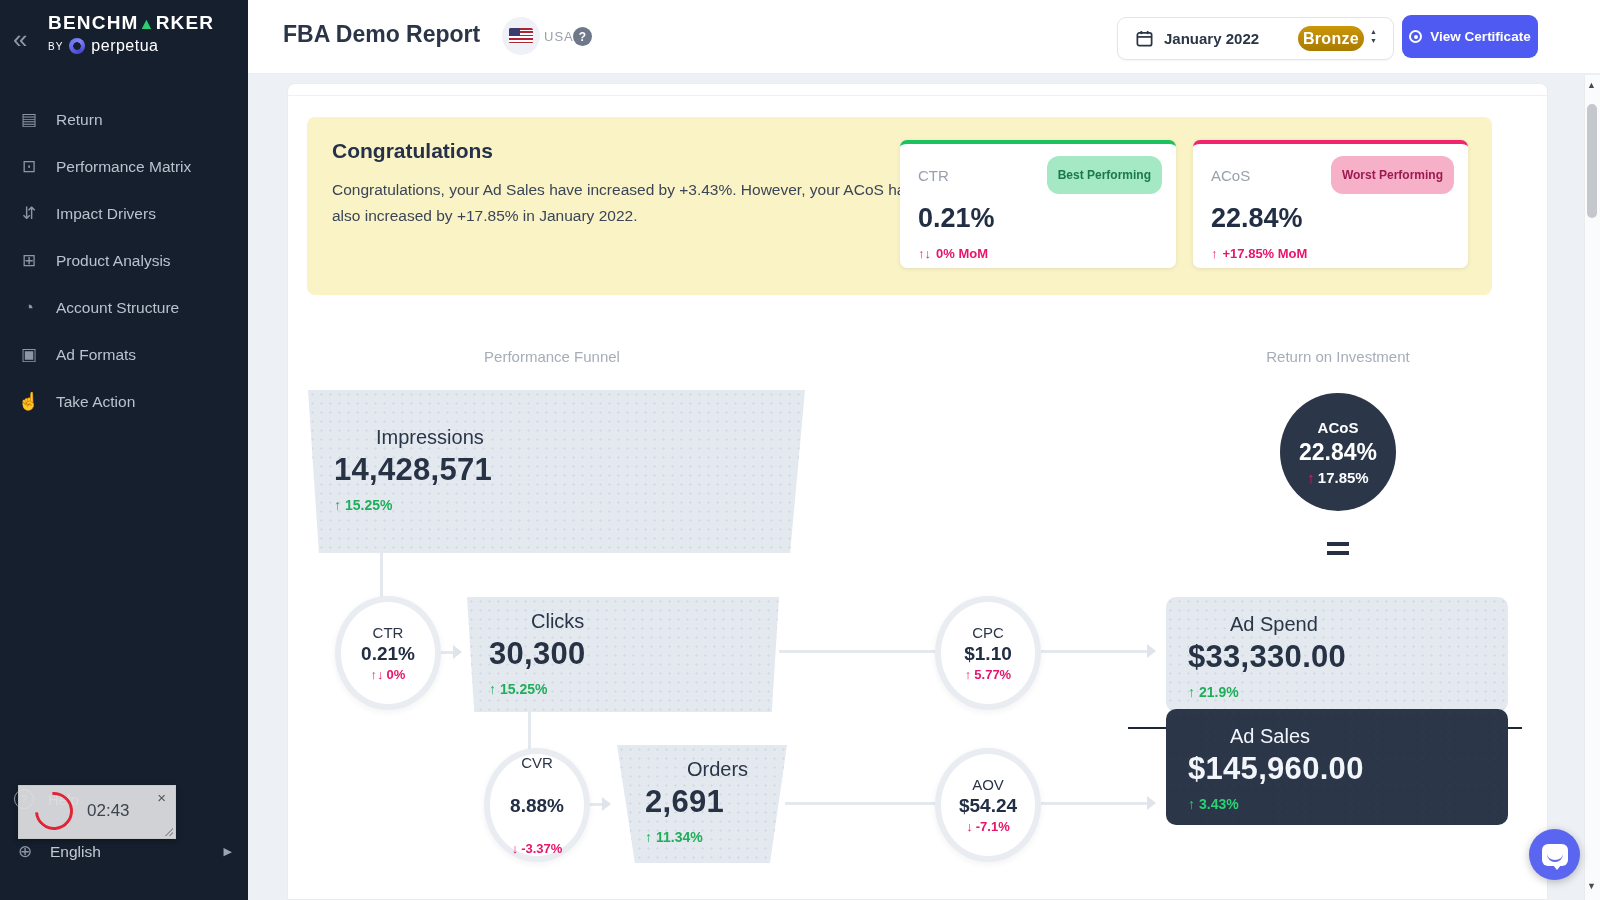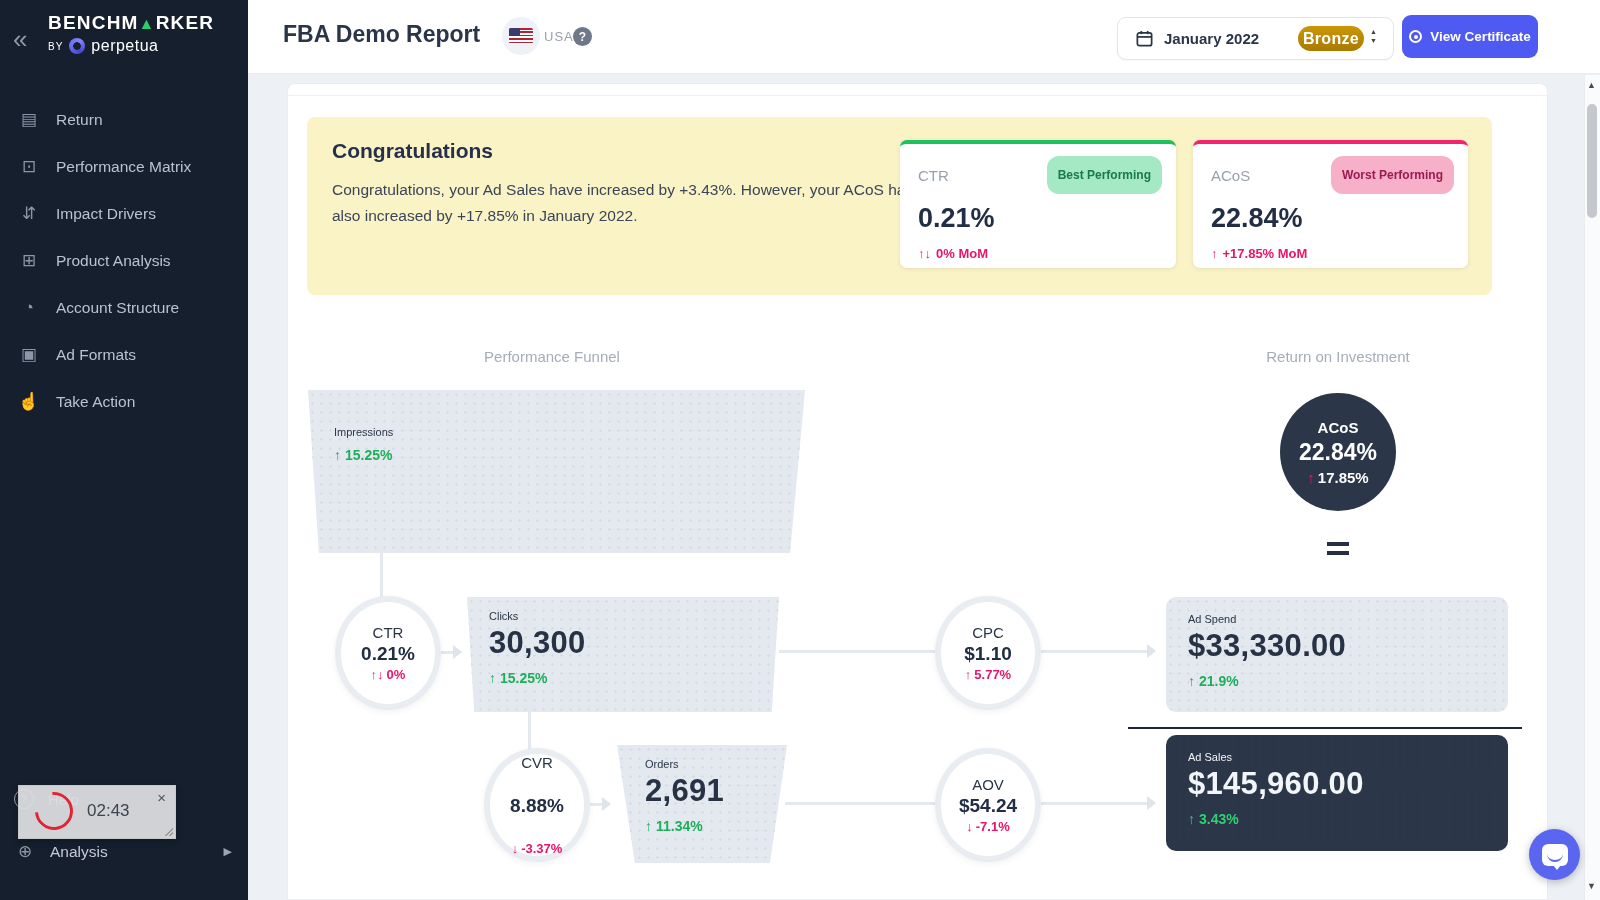--- a/index.html
+++ b/index.html
@@ -94,7 +94,7 @@
   .imp{left:308px;top:390px;width:497px;height:163px;clip-path:polygon(0 0,100% 0,97% 100%,2.2% 100%);padding:36px 0 0 26px;}
   .clicks{left:467px;top:597px;width:312px;height:115px;clip-path:polygon(0 0,100% 0,97.7% 100%,2.3% 100%);padding:13px 0 0 22px;}
   .orders{left:617px;top:745px;width:170px;height:118px;clip-path:polygon(0 0,100% 0,90% 100%,10.5% 100%);padding:13px 0 0 28px;}
-  .sh-label{font-size:11px;color:#2a3547;}
+  .sh-label{font-size:20px;color:#2a3547;margin-left:42px;}
   .sh-value{font-size:31px;font-weight:bold;color:#273245;margin-top:3px;letter-spacing:0.3px;}
   .sh-change{margin-top:9px;font-size:14px;font-weight:bold;display:flex;gap:4px;align-items:center;}
   .green{color:#1fae5a;} .pink{color:#e8156a;} .green-br{color:#2bd273;}

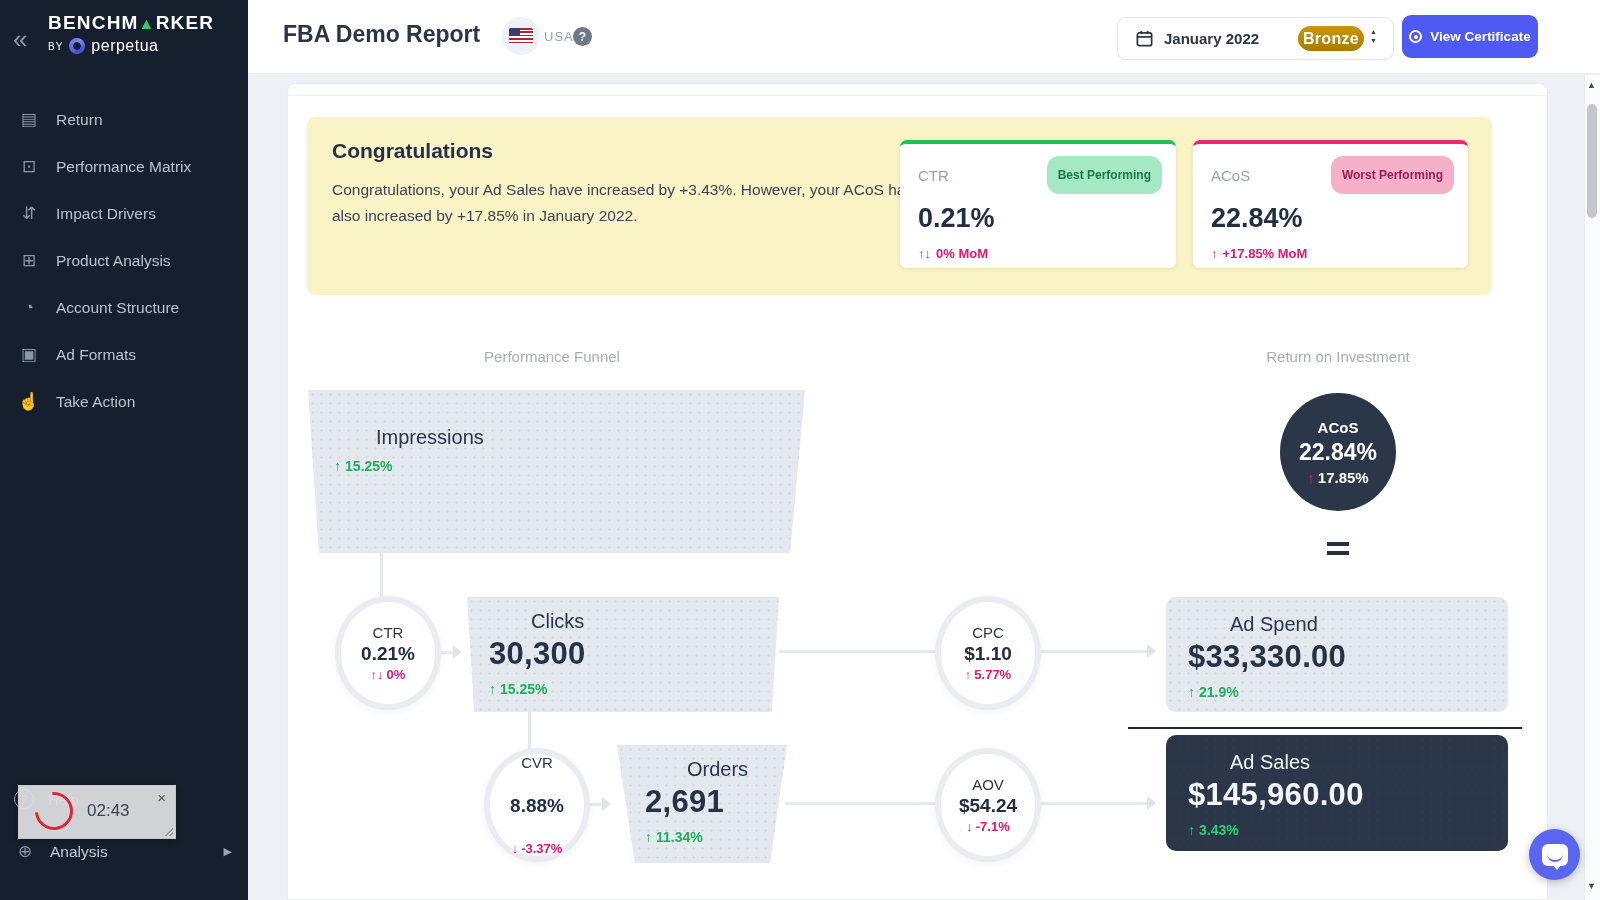--- a/index.html
+++ b/index.html
@@ -278,6 +278,7 @@
 
   <div class="shape imp">
     <div class="sh-label">Impressions</div>
+    <div class="sh-value">14,428,571</div>
     <div class="sh-change green">
         <span>↑</span>
         <span>15.25%</span>

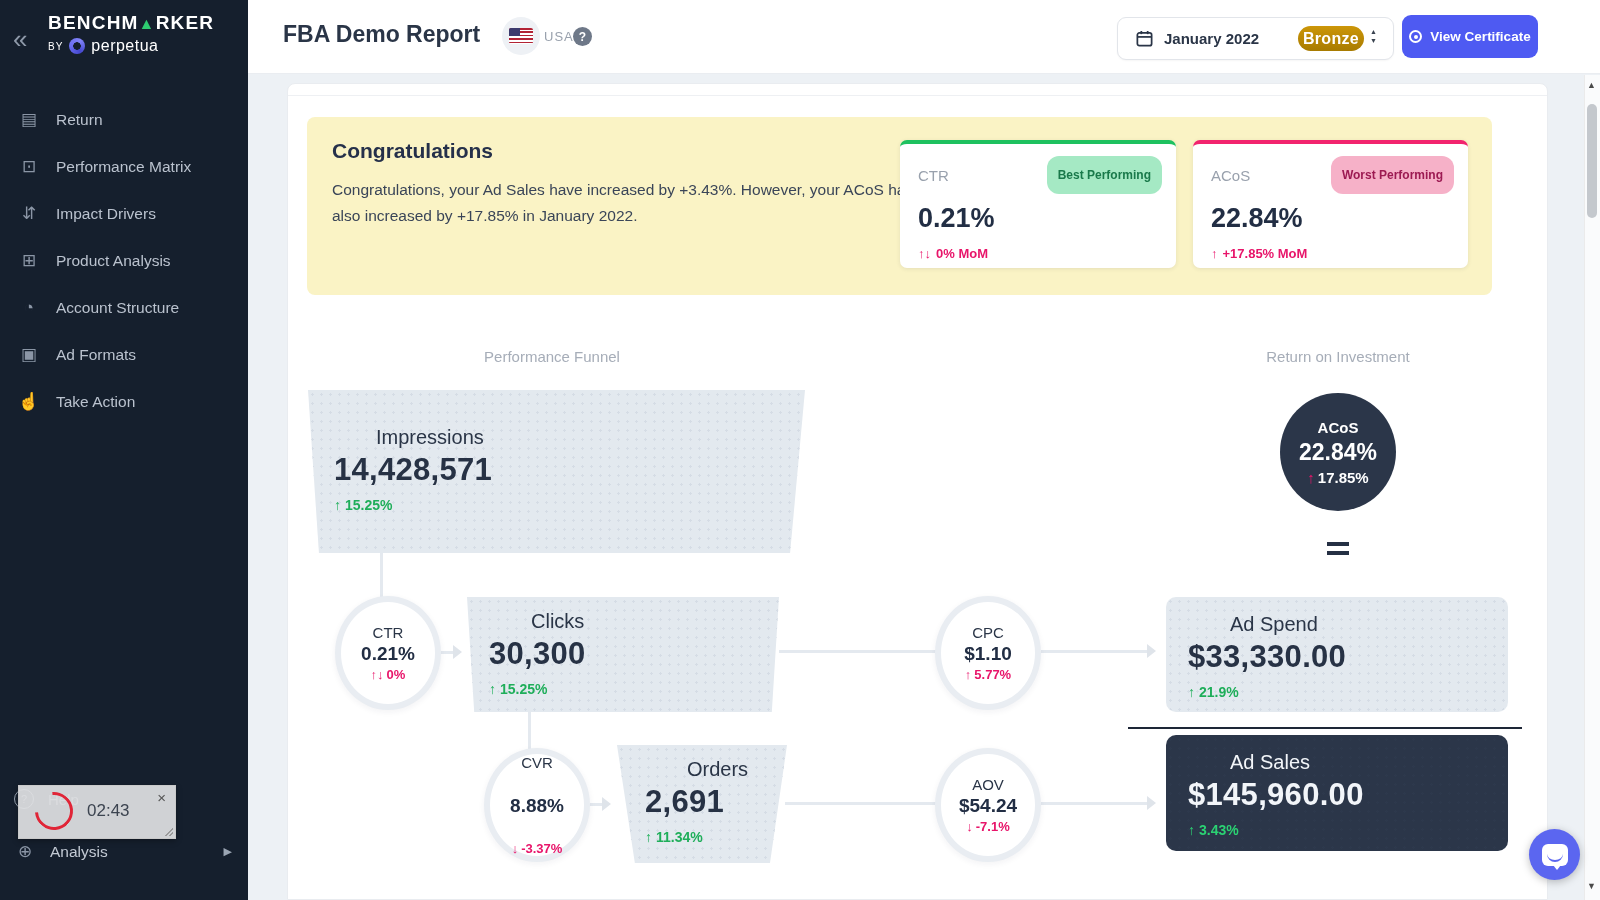--- a/index.html
+++ b/index.html
@@ -113,7 +113,7 @@
   .flat-card{position:absolute;left:1166px;width:342px;height:115px;border-radius:10px;z-index:2;
     box-sizing:border-box;padding:16px 0 0 22px;}
   .adspend{top:597px;}
-  .adsales{top:735px;height:116px;background-color:#2b3649;
+  .adsales{top:709px;height:116px;background-color:#2b3649;
     background-image:radial-gradient(#33405642 1px,transparent 1.2px);background-size:9px 9px;}
   .adsales .sh-label,.adsales .sh-value{color:#f2f5f9;}
   .divider{position:absolute;left:1128px;top:727px;width:394px;height:2px;background:#1d2636;z-index:2;}

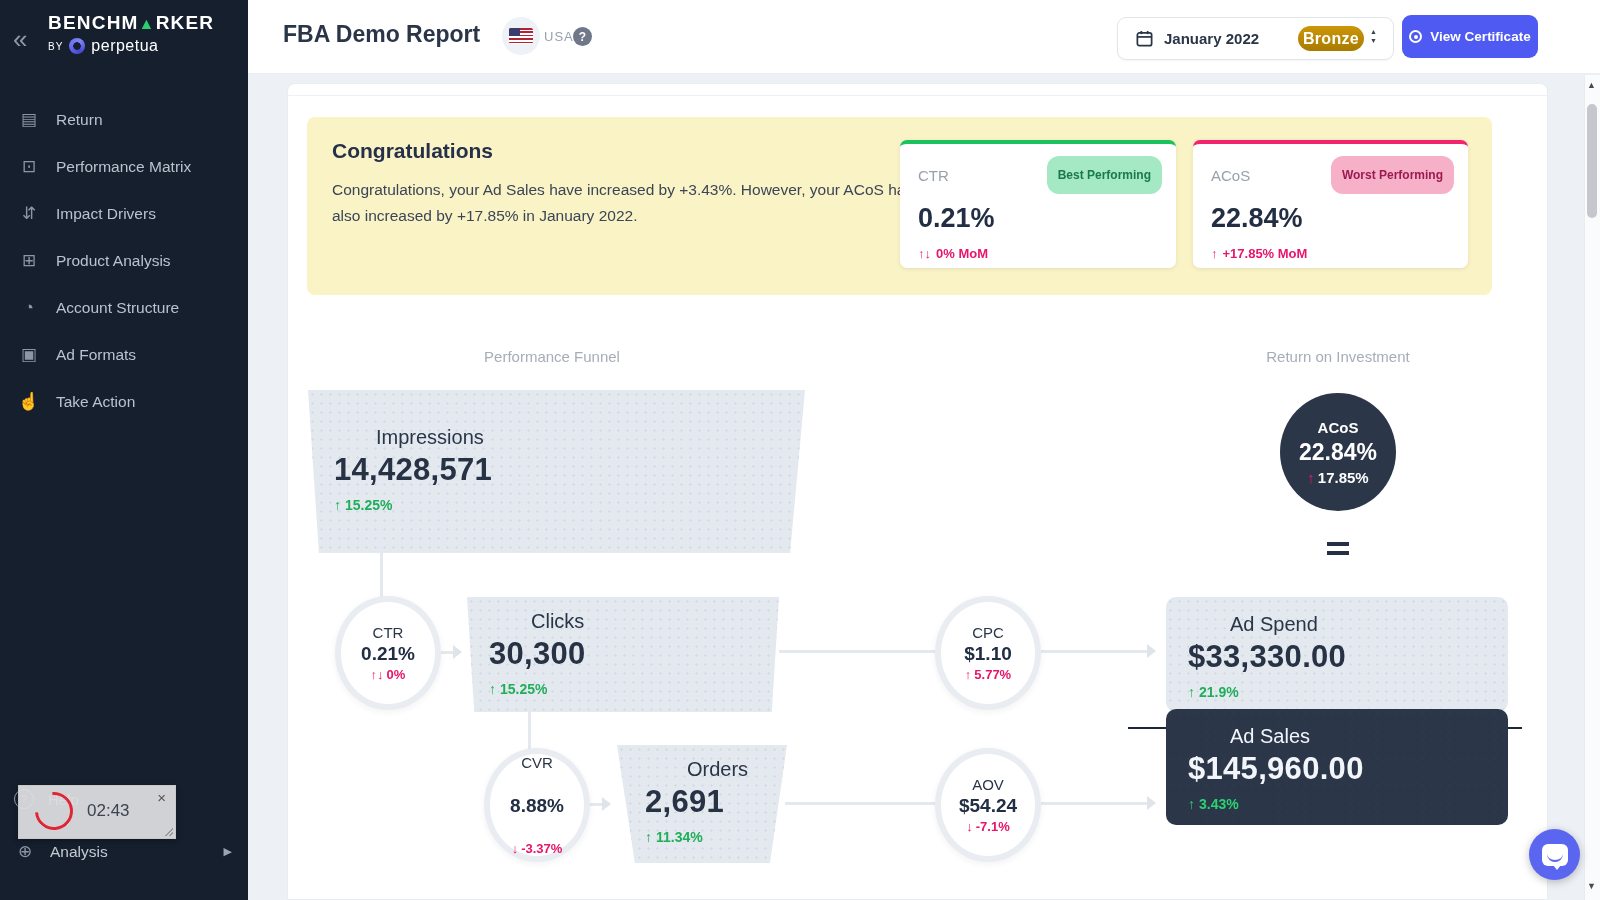--- a/index.html
+++ b/index.html
@@ -196,7 +196,7 @@
     </div>
     <div class="lang-row">
       <span class="nav-icon globe">⊕</span>
-      <span>Analysis</span>
+      <span>English</span>
       <span class="lang-arrow">▶</span>
     </div>
   </aside>

